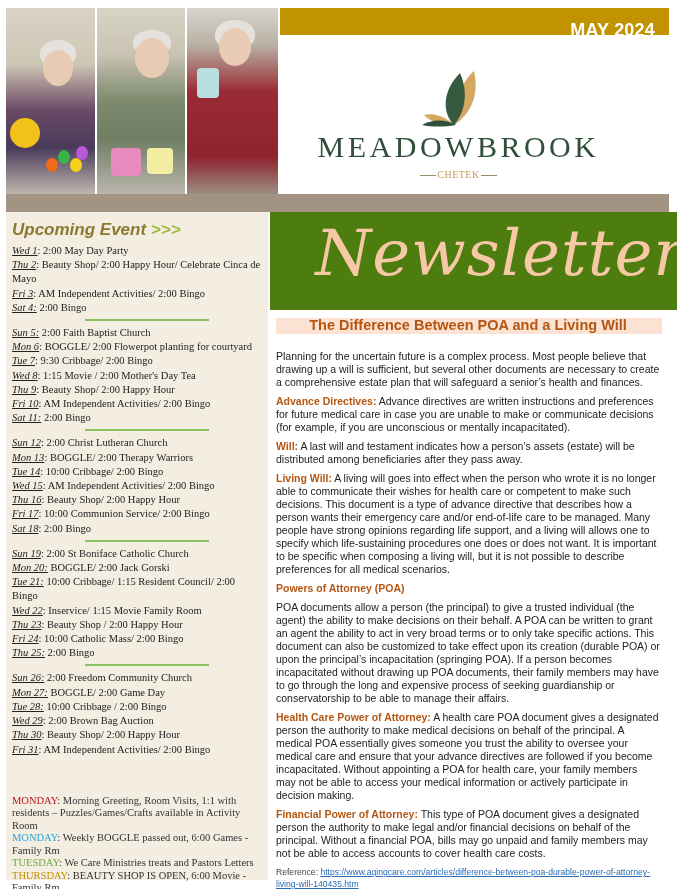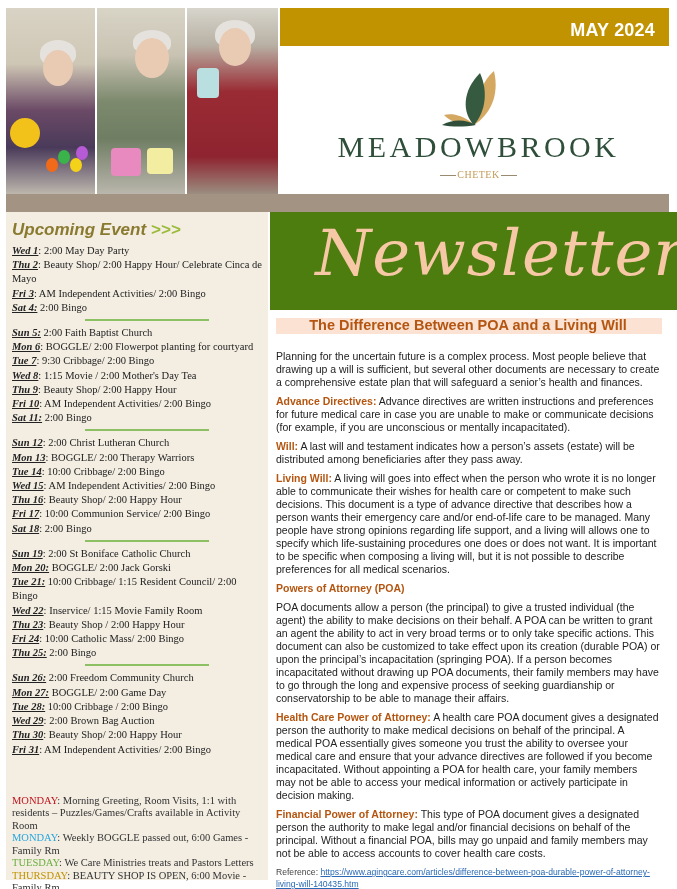--- a/index.html
+++ b/index.html
@@ -17,7 +17,7 @@
     .photo .prop { position: absolute; border-radius: 4px; }
 
     
-    .gold-bar { position: absolute; left: 280px; top: 8px; width: 389px; height: 38px; background: #c29300; }
+    .gold-bar { position: absolute; left: 280px; top: 8px; width: 389px; height: 27px; background: #c29300; }
     .gold-bar .date { position: absolute; right: 14px; top: 12px; color: #ffffff; font-family: "Liberation Sans", sans-serif; font-weight: bold; font-size: 18px; letter-spacing: 0.2px; }
 
     

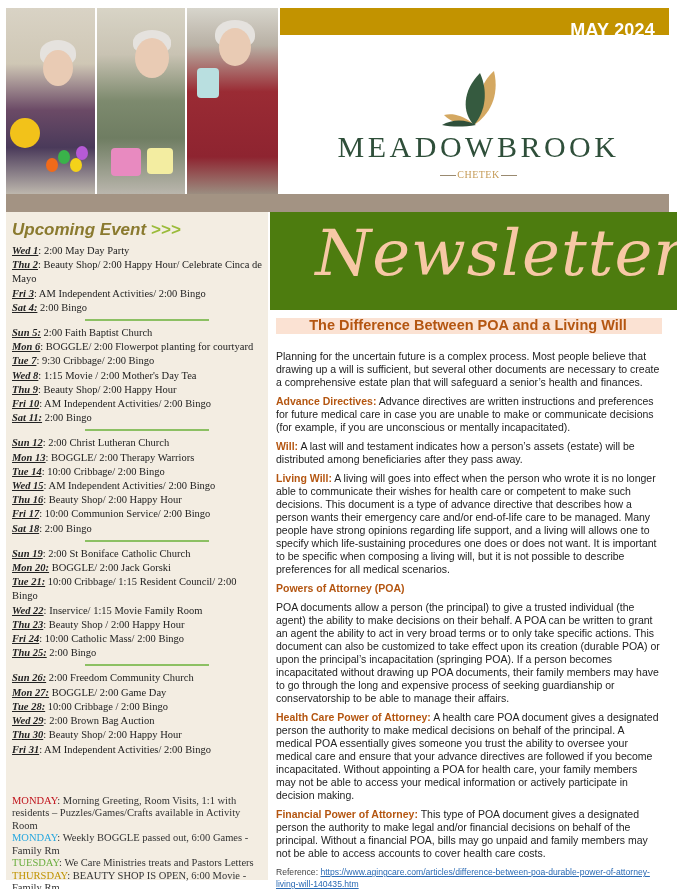--- a/index.html
+++ b/index.html
@@ -21,7 +21,7 @@
     .gold-bar .date { position: absolute; right: 14px; top: 12px; color: #ffffff; font-family: "Liberation Sans", sans-serif; font-weight: bold; font-size: 18px; letter-spacing: 0.2px; }
 
     
-    .logo { position: absolute; left: 284px; top: 53px; width: 389px; height: 120px; text-align: center; }
+    .logo { position: absolute; left: 264px; top: 53px; width: 389px; height: 120px; text-align: center; }
     .logo svg { position: absolute; left: 150px; top: 14px; }
     .logo .brand { position: absolute; left: 0; right: 0; top: 77px; font-family: "Liberation Serif", serif; font-size: 30px; letter-spacing: 3.5px; color: #2f4f3a; }
     .logo .sub { position: absolute; left: 0; right: 0; top: 116px; font-family: "Liberation Serif", serif; font-size: 10px; color: #c59b57; letter-spacing: 0.5px; }

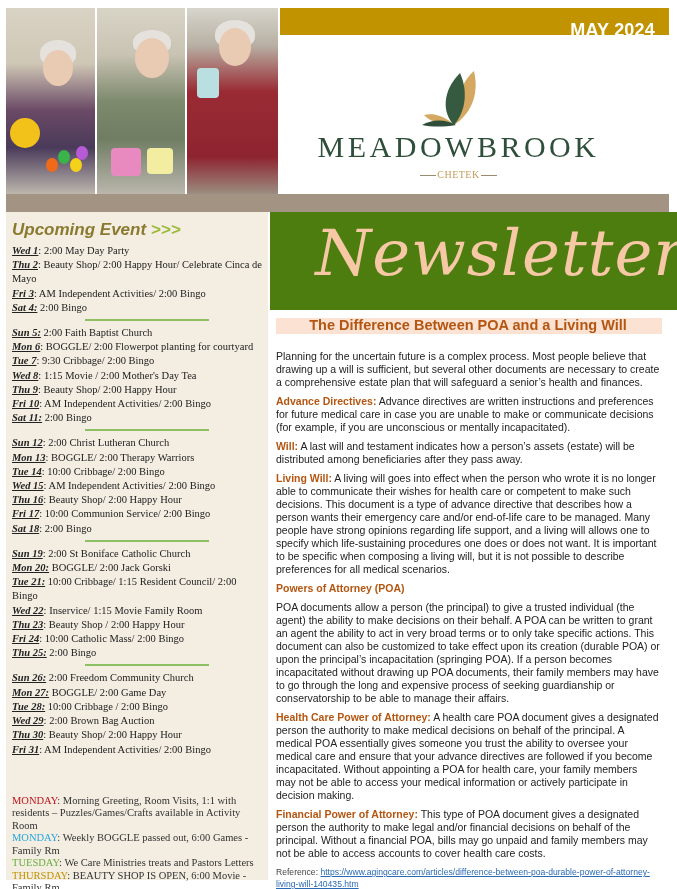--- a/index.html
+++ b/index.html
@@ -35,7 +35,7 @@
     .left .title { font-family: "Liberation Sans", sans-serif; font-style: italic; font-weight: bold; color: #8a7a2f; font-size: 17px; margin: 2px 0 4px 0; }
     .left .title .arr { color: #9bbb3a; }
     .evt { font-size: 10.5px; line-height: 14.2px; color: #222; }
-    .evt .day { font-style: italic; font-weight: bold; text-decoration: underline; }
+    .evt .day { font-style: italic; font-weight: normal; text-decoration: underline; }
     .sep { width: 124px; height: 2px; background: #8cc063; margin: 4px 0 5px 73px; }
     .gap { height: 38px; }
     .legend { font-size: 10.5px; line-height: 12.5px; color: #333; }

